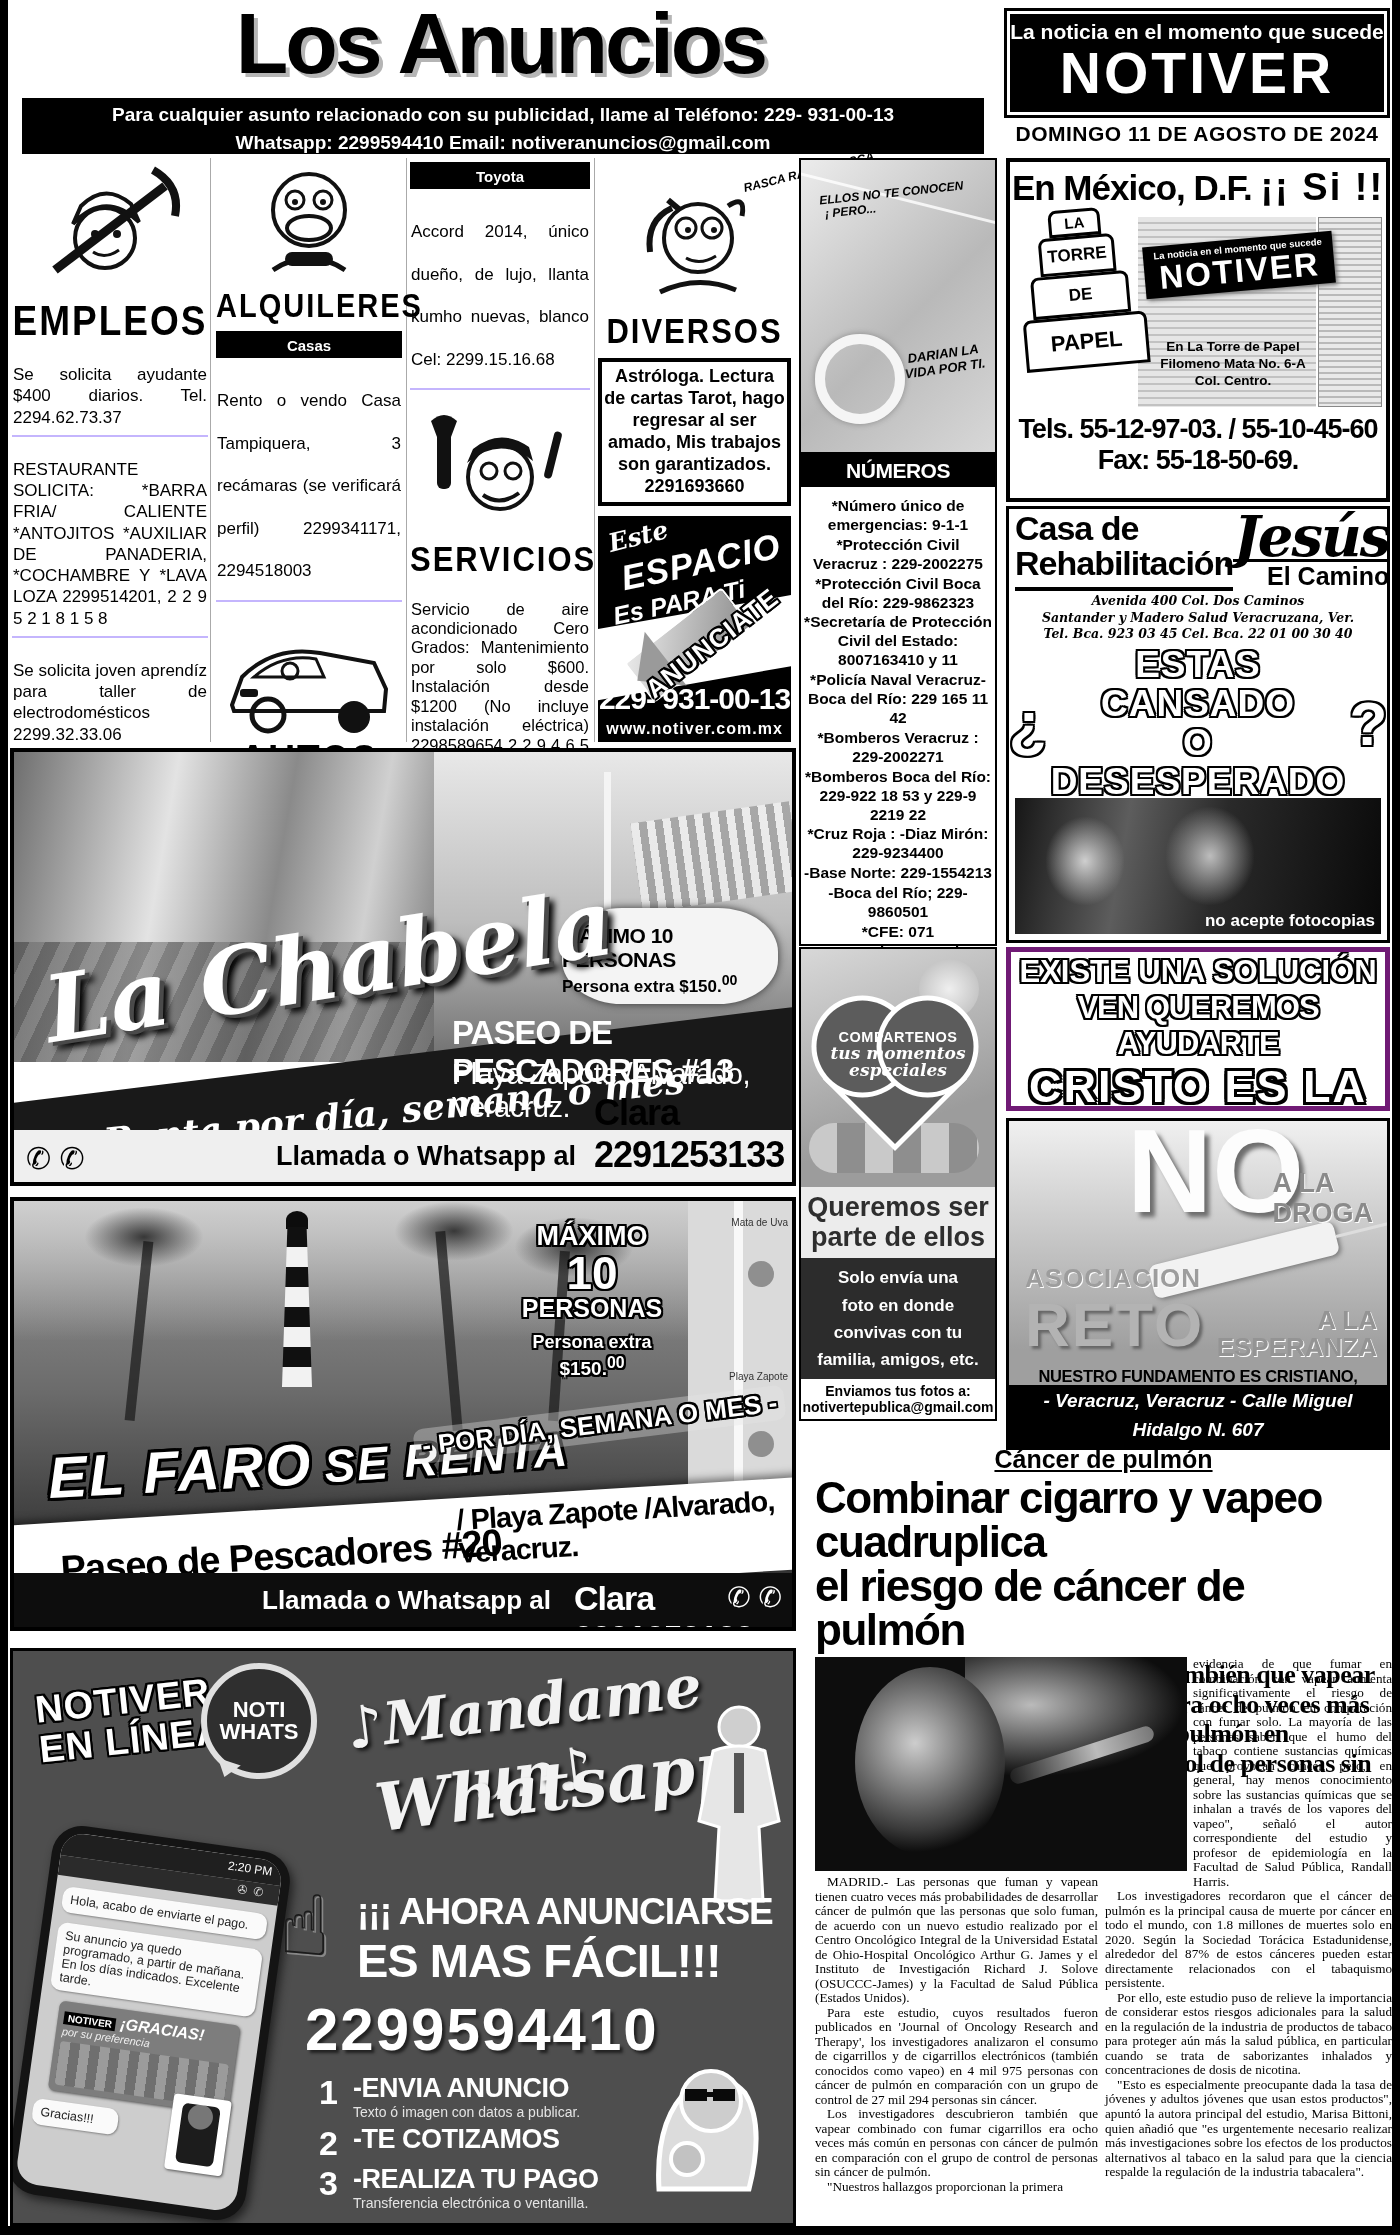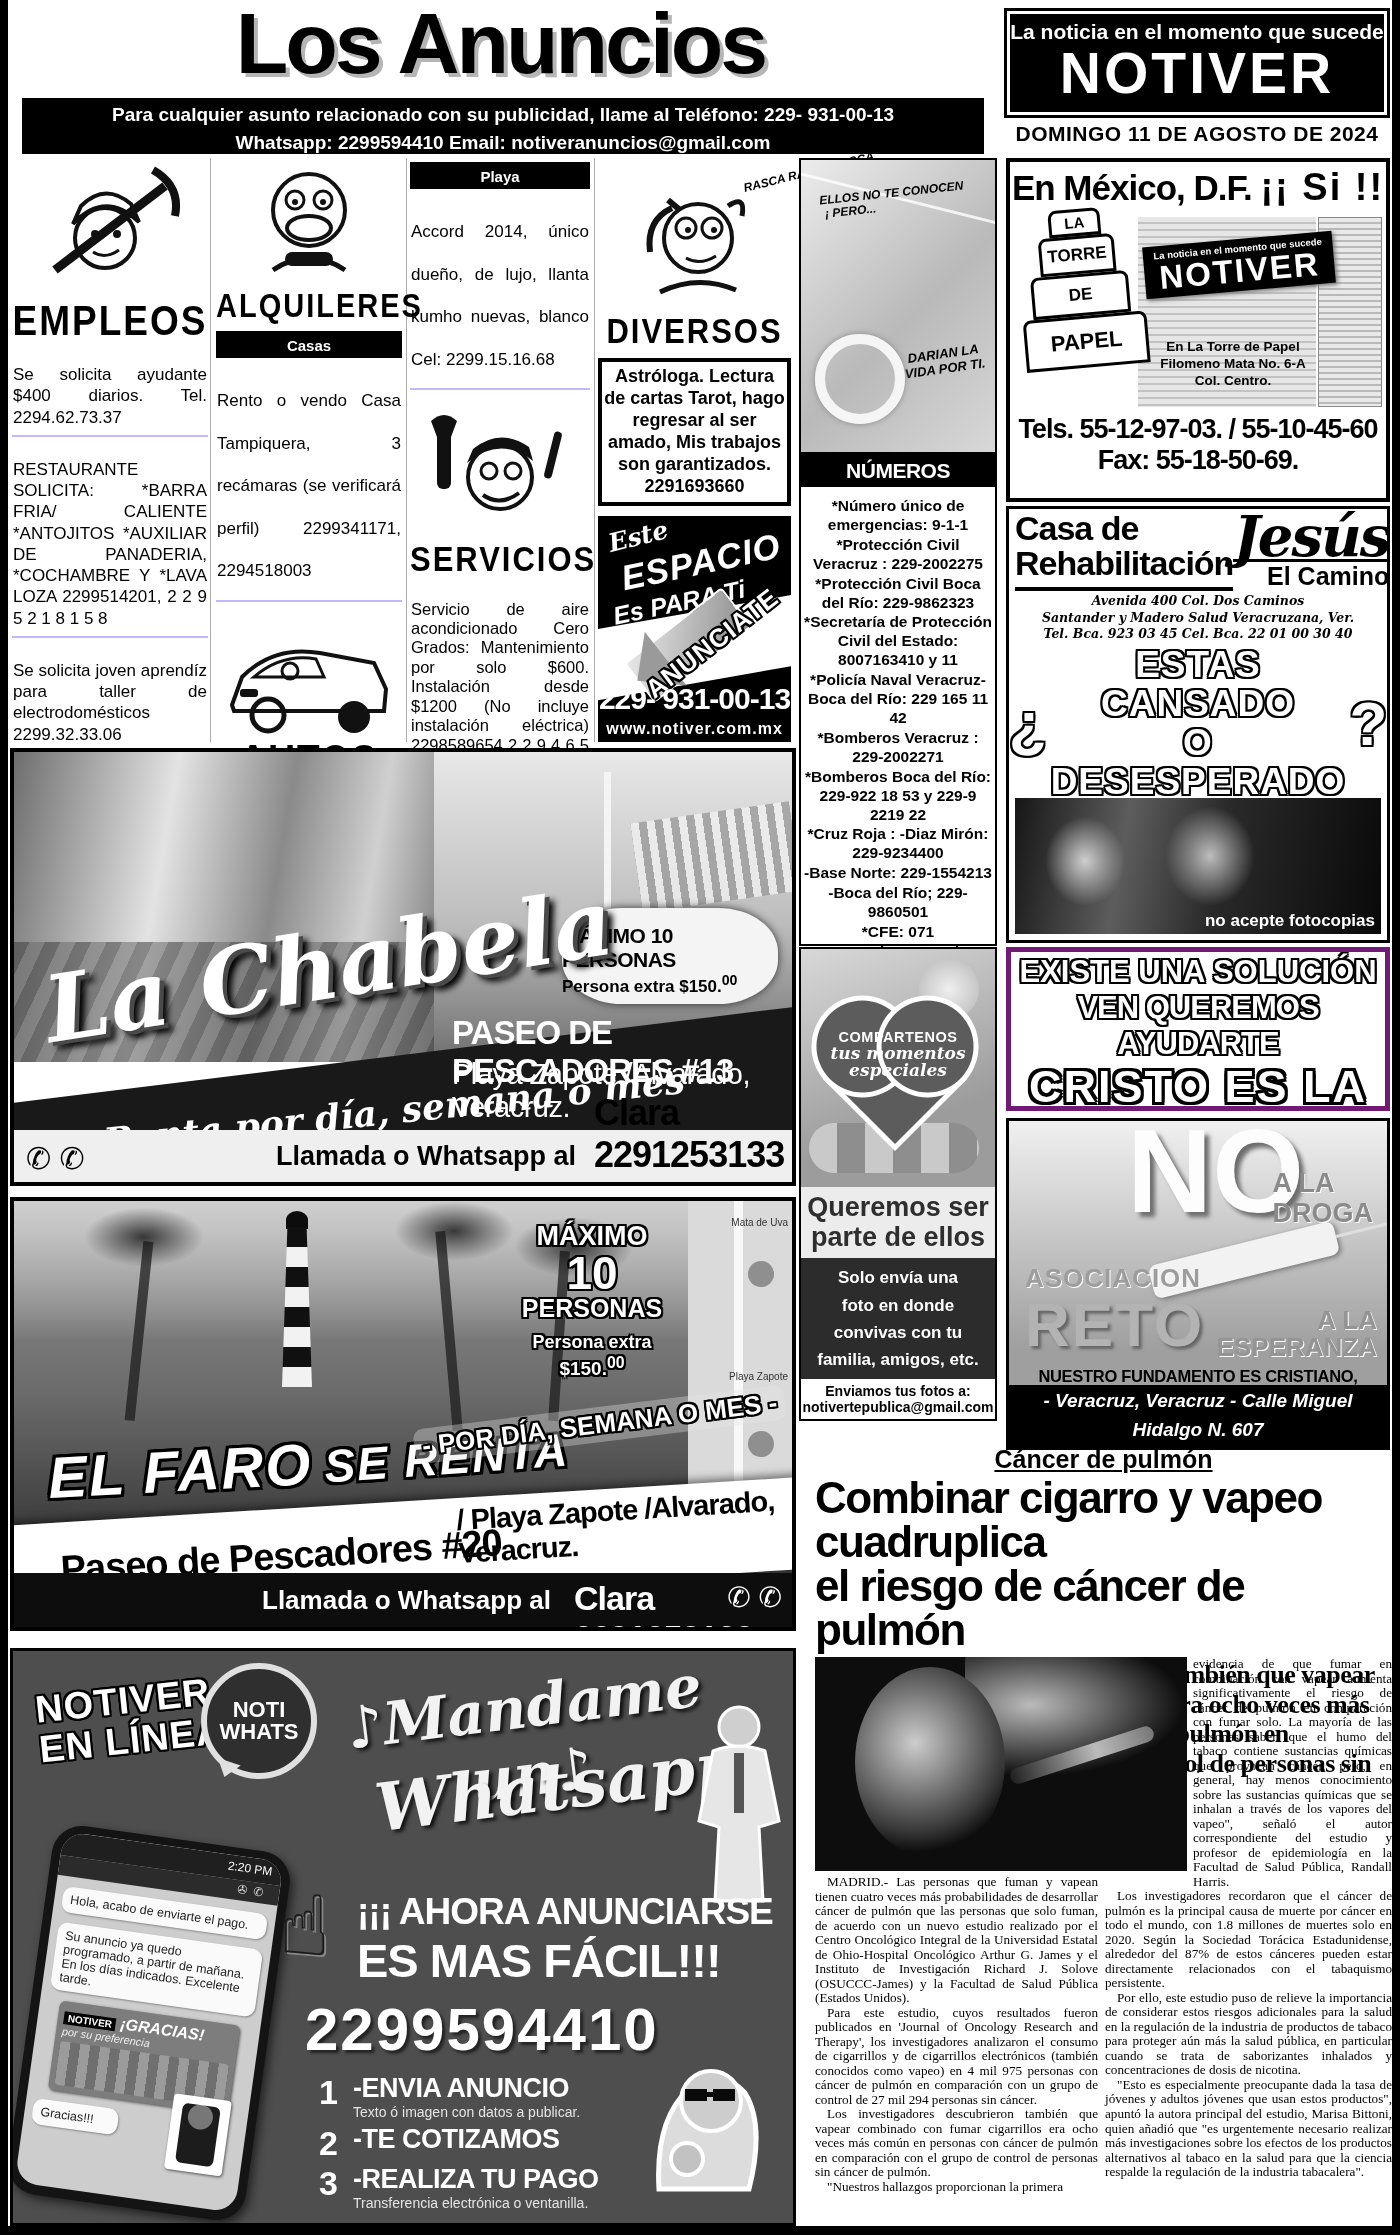--- a/index.html
+++ b/index.html
@@ -315,7 +315,7 @@
   </div>
 
   <div class="abs c3" style="top:162px;">
-    <div class="subbar">Playa</div>
+    <div class="subbar">Toyota</div>
     <p class="ad sp jus">Accord 2014, único dueño, de lujo, llanta kumho nuevas, blanco Cel: 2299.15.16.68</p>
     <svg class="cart" style="margin-top:6px;" width="150" height="135" viewBox="0 0 150 135">
       <circle cx="75" cy="70" r="32" fill="none" stroke="#111" stroke-width="4"></circle>

